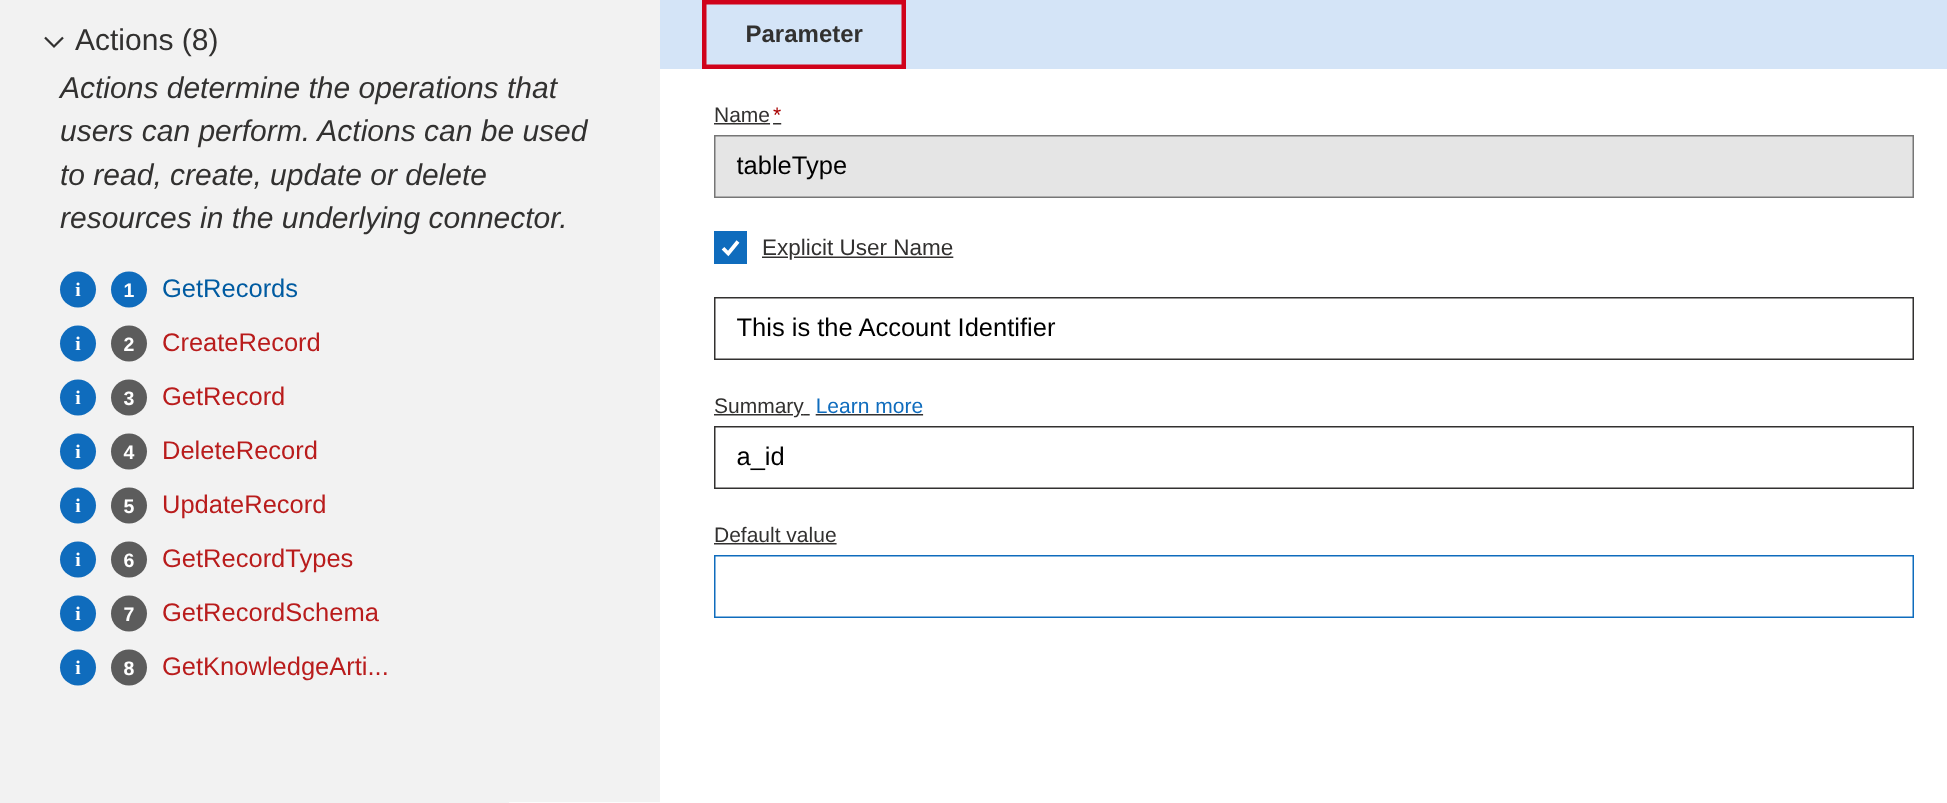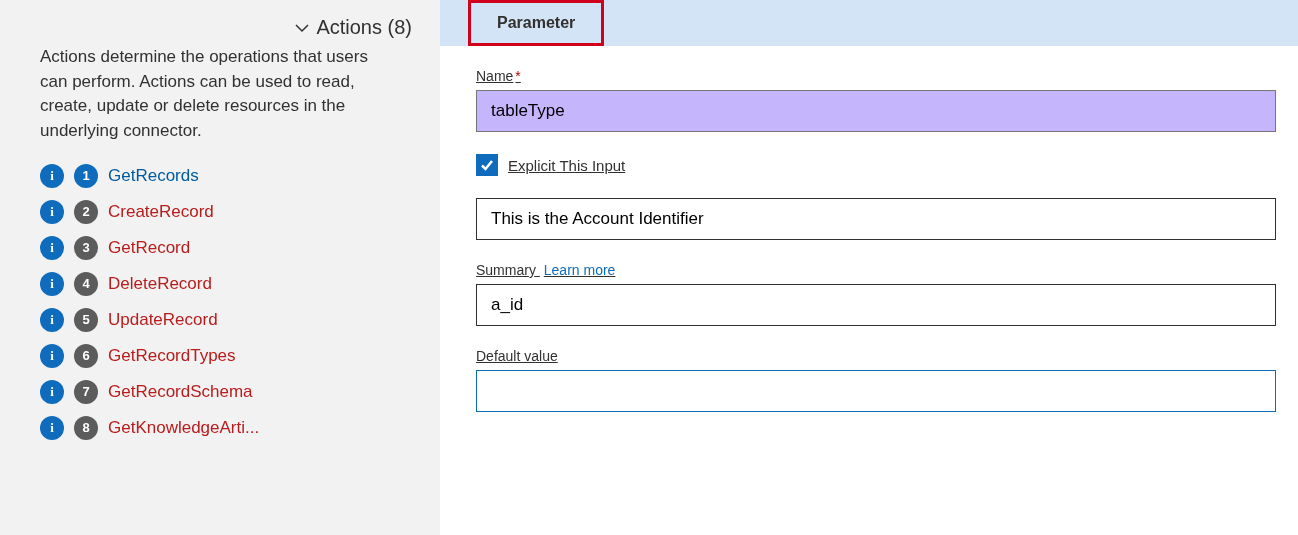--- a/index.html
+++ b/index.html
@@ -28,7 +28,6 @@
     color: #323130;
     margin-bottom: 6px;
     cursor: pointer;
-    justify-content: flex-end;
   }
   .chevron {
     margin-right: 6px;

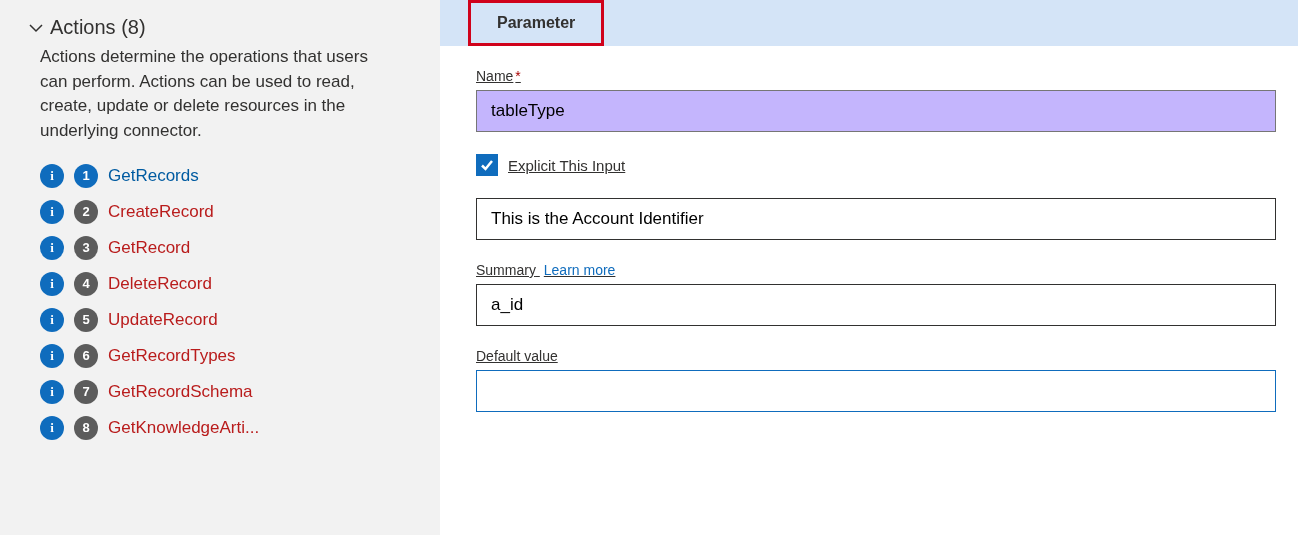--- a/index.html
+++ b/index.html
@@ -101,9 +101,9 @@
     align-items: stretch;
   }
   .tab {
-    padding: 0 26px;
-    display: flex;
-    align-items: center;
+    padding: 12px 26px;
+    display: flex;
+    align-items: flex-start;
     font-size: 16px;
     font-weight: 600;
     color: #323130;

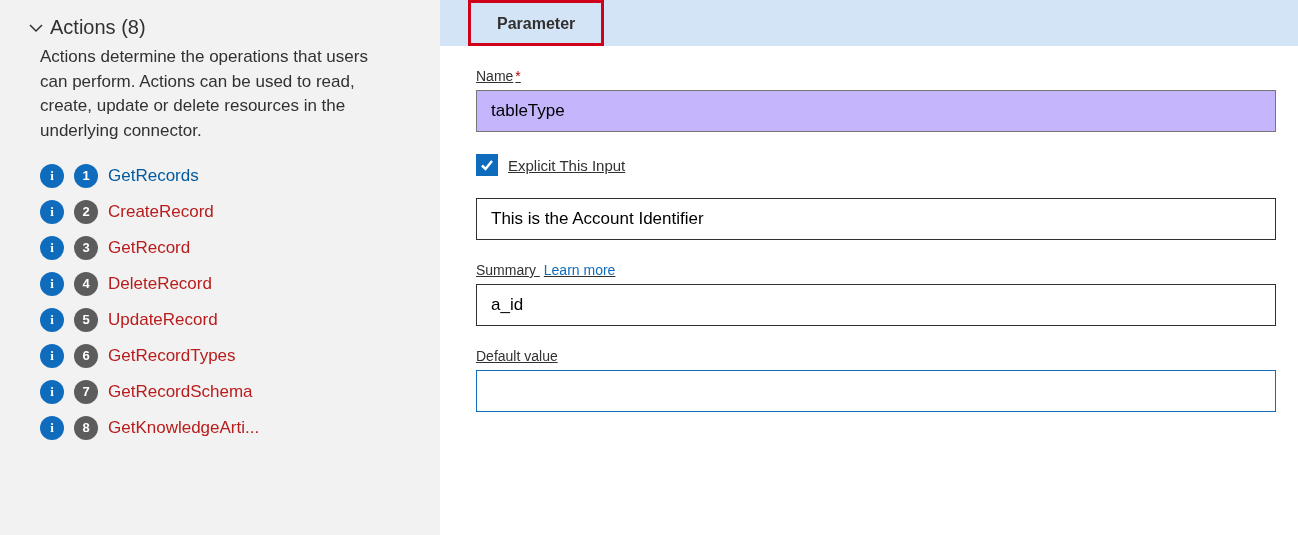--- a/index.html
+++ b/index.html
@@ -35,10 +35,11 @@
     align-items: center;
   }
   .section-desc {
-    font-size: 17px;
+    font-size: 20px;
     line-height: 1.45;
     color: #323130;
     margin: 6px 12px 14px 12px;
+    font-style: italic;
   }
   .action-list {
     list-style: none;

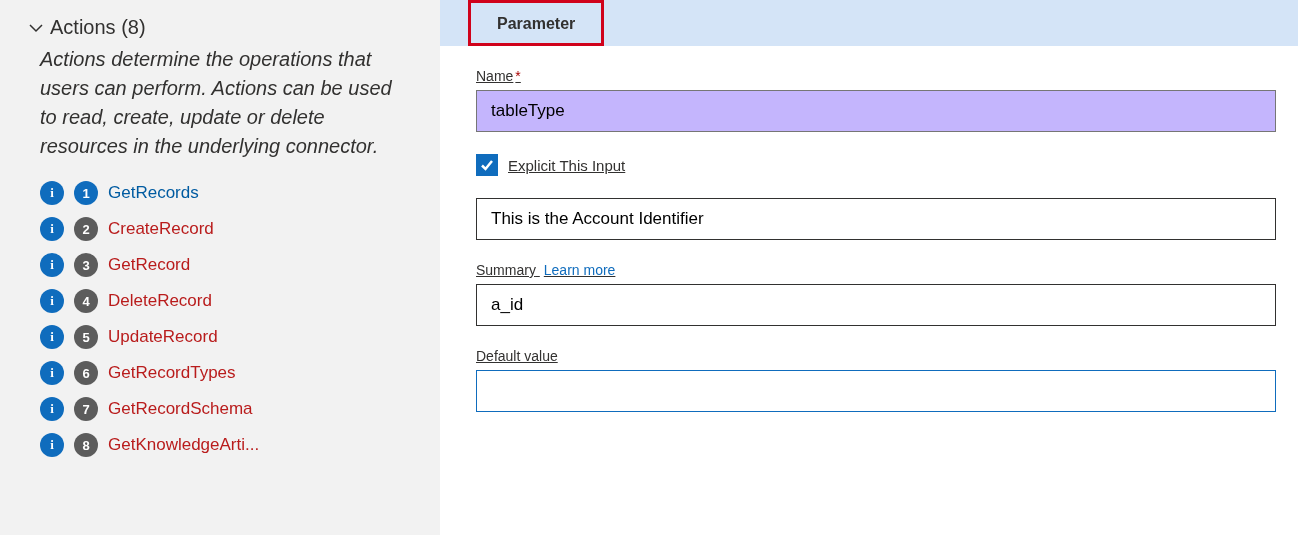--- a/index.html
+++ b/index.html
@@ -137,7 +137,7 @@
     outline: none;
   }
   .text-input.readonly {
-    background: #c4b5fd;
+    background: #e5e5e5;
     border-color: #767676;
   }
   .text-input.focus {

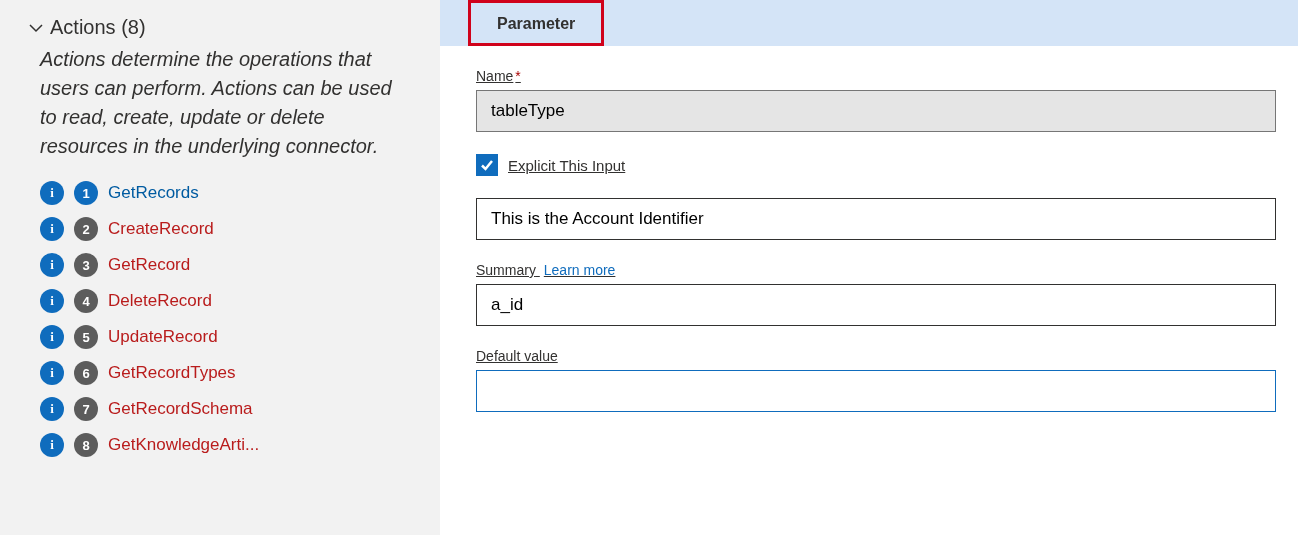--- a/index.html
+++ b/index.html
@@ -241,7 +241,7 @@
               <path d="M3 8.5 L6.5 12 L13 4" fill="none" stroke="#fff" stroke-width="2.5"></path>
             </svg>
         </span>
-        <span class="checkbox-label">Explicit This Input</span>
+        <span class="checkbox-label">Explicit User Name</span>
       </div>
     </div>
 

